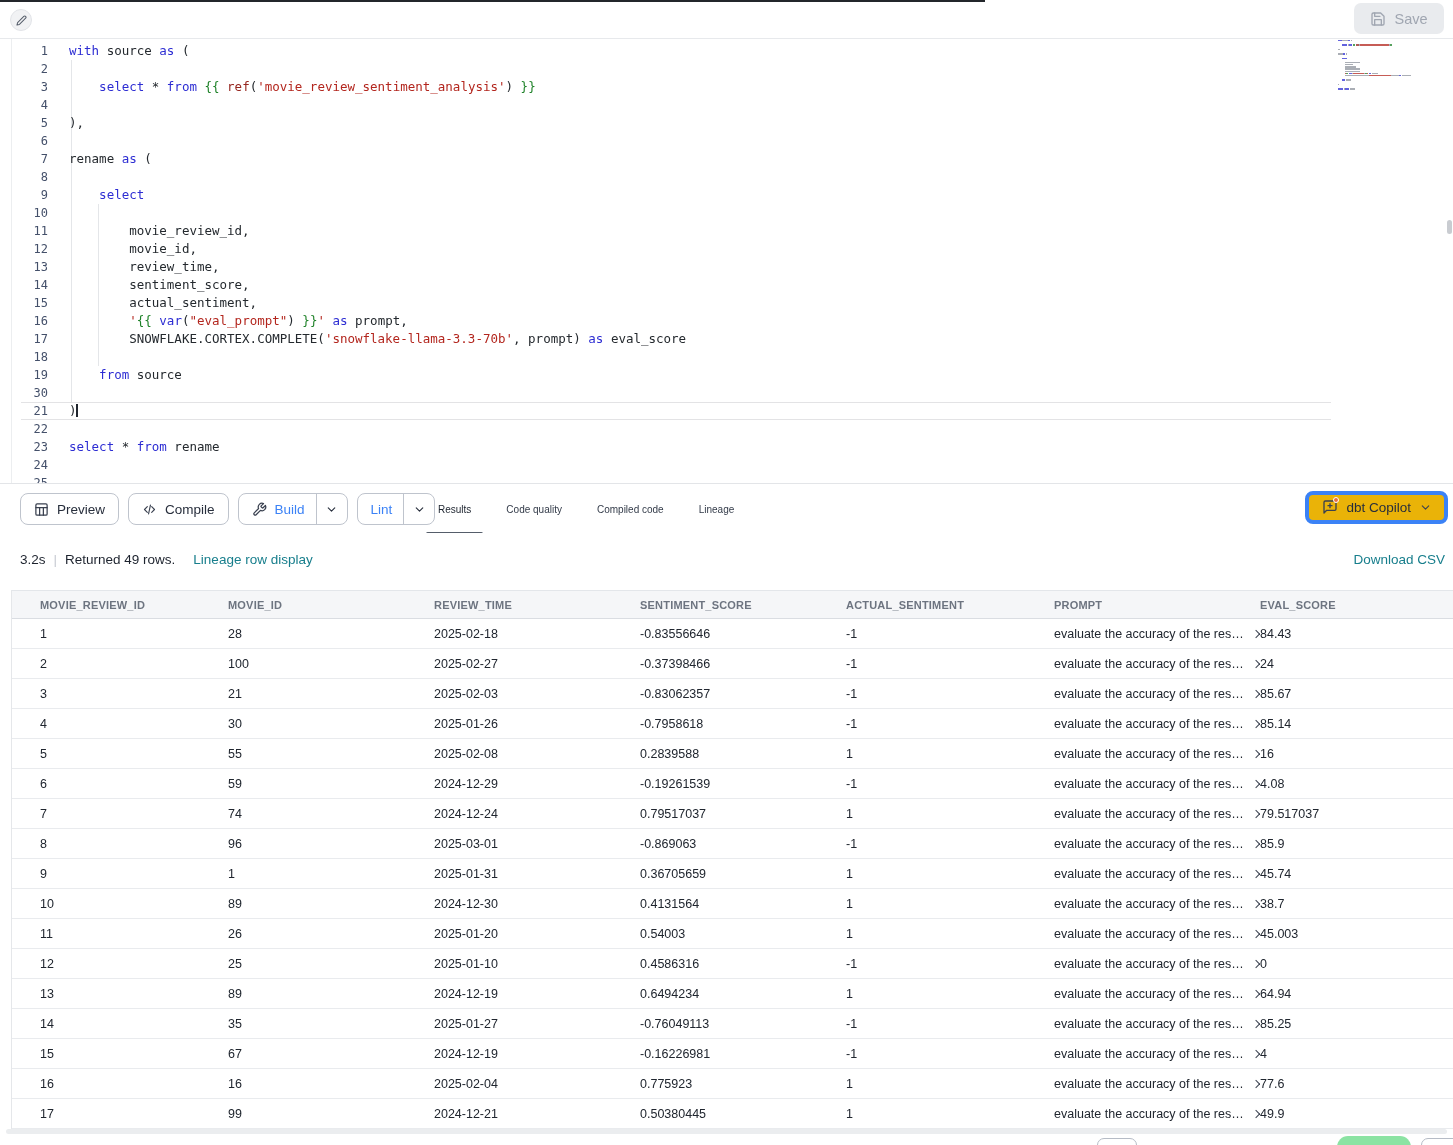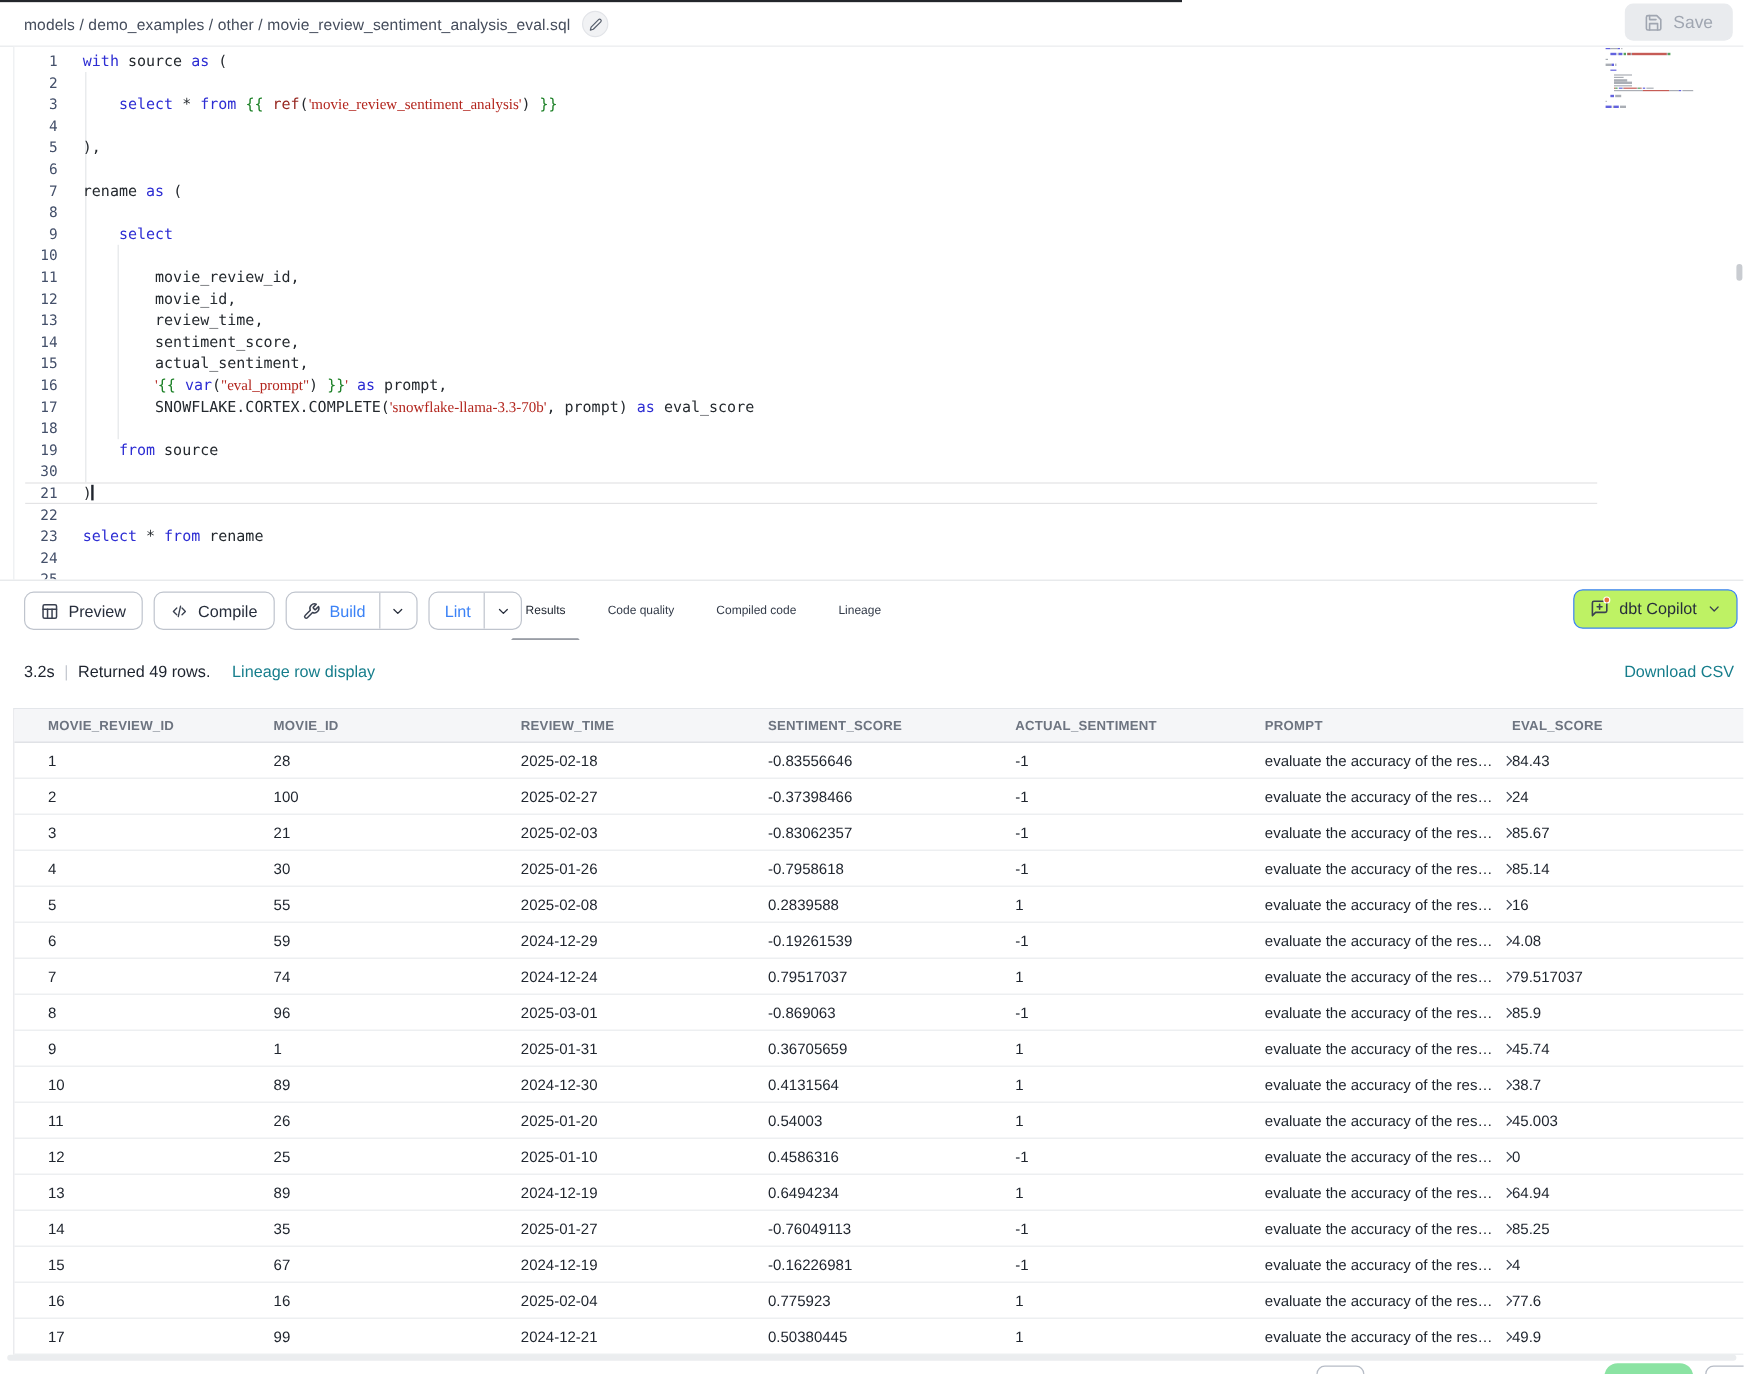--- a/index.html
+++ b/index.html
@@ -86,7 +86,6 @@
 <div class="top-dark"></div>
 
 <div class="topbar">
-  <span class="breadcrumb">models / demo_examples / other / movie_review_sentiment_analysis_eval.sql</span>
   <span class="edit-badge">
     <svg width="11" height="11" viewBox="0 0 24 24" fill="none" stroke="currentColor" stroke-width="2.2" stroke-linecap="round" stroke-linejoin="round">
         <path d="M17 3a2.828 2.828 0 1 1 4 4L7.5 20.5 2 22l1.5-5.5L17 3z"></path>

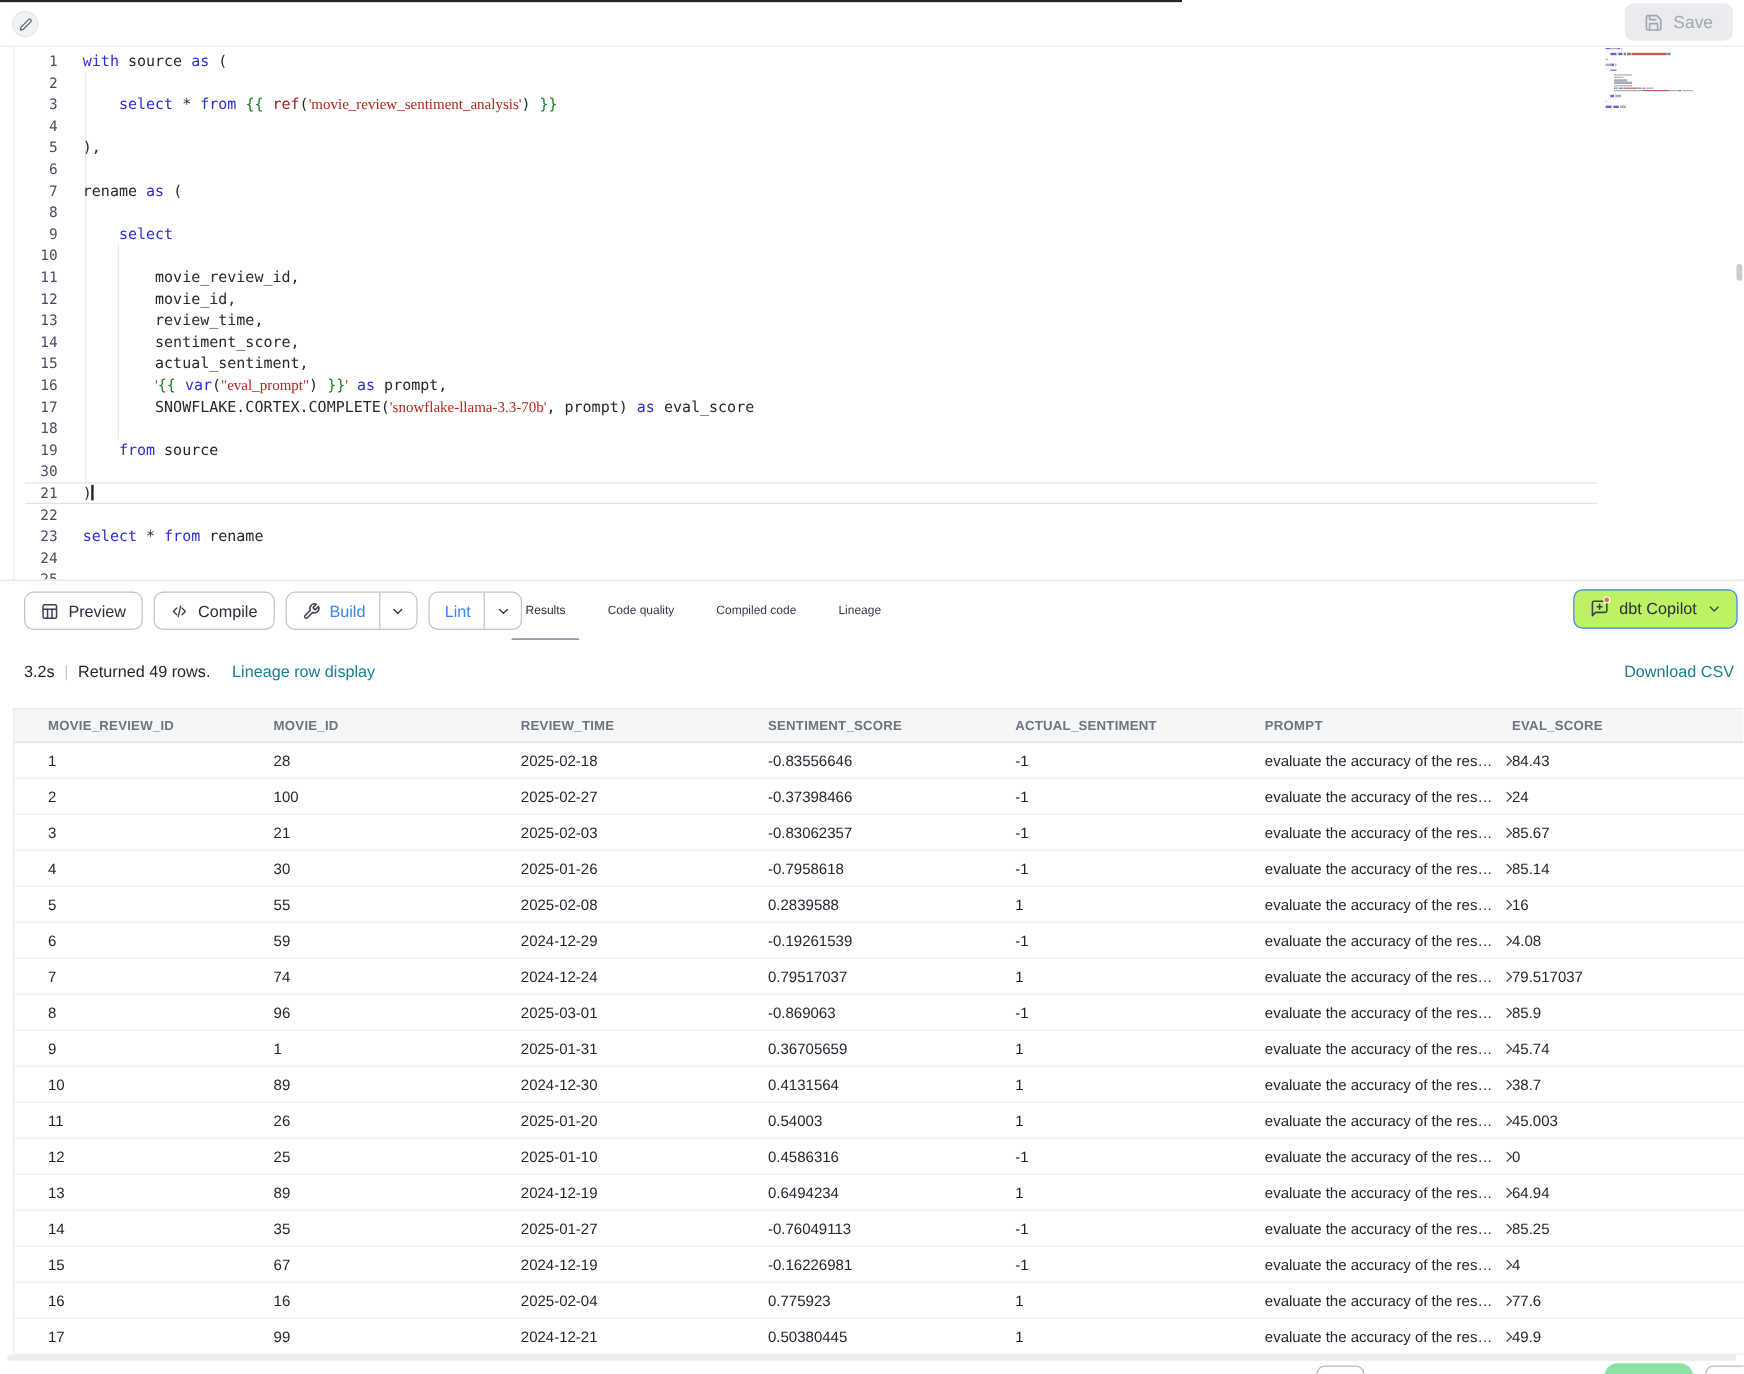--- a/index.html
+++ b/index.html
@@ -20,7 +20,7 @@
   .code-line { height:18px; }
   .tk-k { color:var(--c-keyword,#2d2dd3); }
   .tk-p { color:var(--c-plain,#24292e); }
-  .tk-s { color:var(--c-string,#b3261e);font-family:Liberation Serif, serif; }
+  .tk-s { color:var(--c-string,#b3261e); }
   .tk-j { color:var(--c-jinja,#1d8127); }
   .tk-r { color:var(--c-ref,#96261f); }
   .guide { position:absolute; width:1px; background:#e4e6e9; }

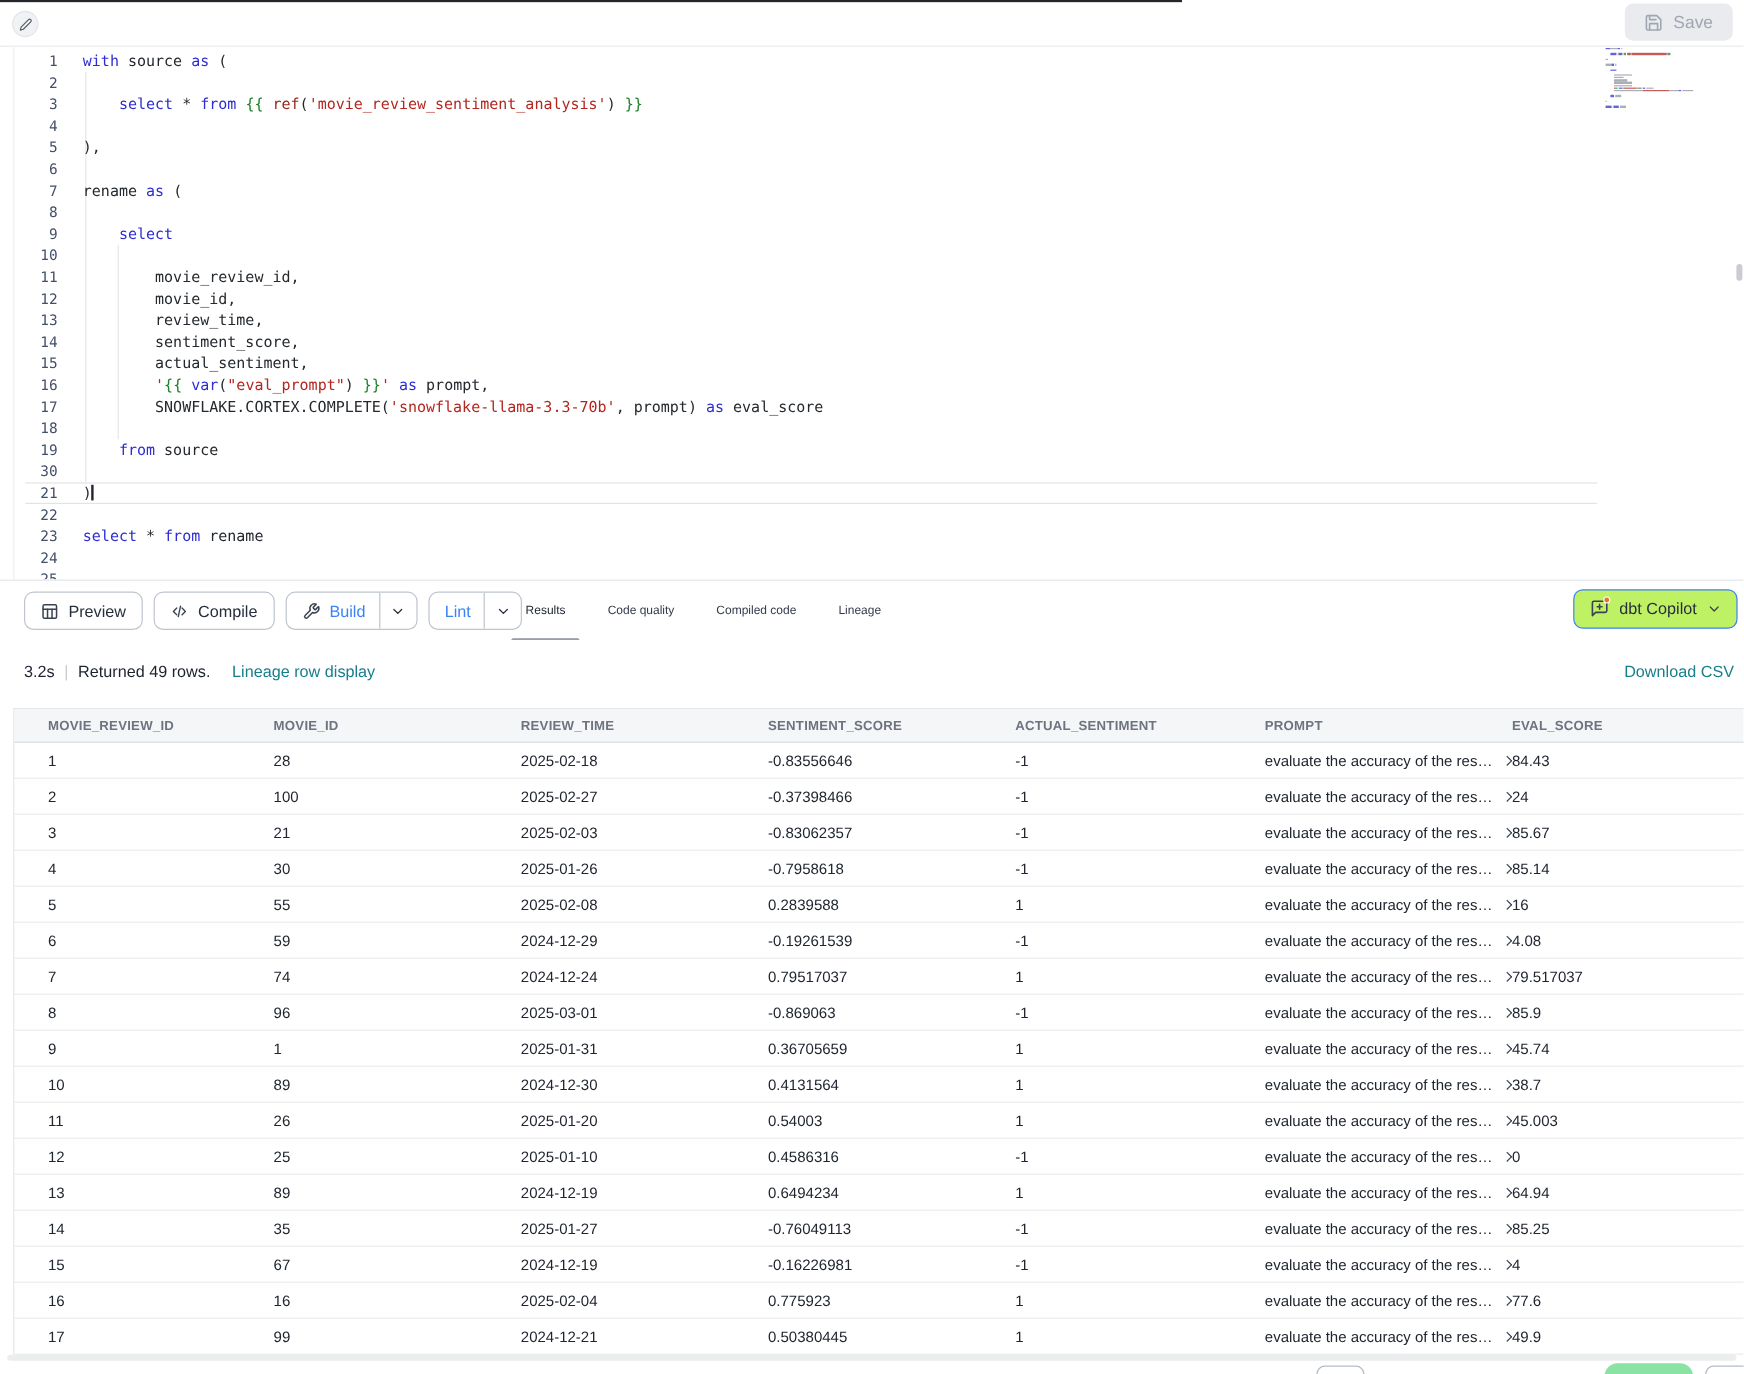--- a/index.html
+++ b/index.html
@@ -50,7 +50,7 @@
   .tab { display:flex; align-items:center; padding:0 12px; font-size:10px; color:#333b49; position:relative; cursor:pointer; }
   .tab.active { color:#1c232e; }
   .tab.active::after { content:""; position:absolute; left:0; right:0; bottom:-1px; height:3px; background:var(--c-tab_underline,#555d6a); border-radius:2px; }
-  .copilot-btn { position:absolute; right:5px; top:7px; height:33px; border:1px solid #3b82f6; border-radius:8px; background:#bef264; display:flex; align-items:center; padding:0 12px; gap:8px; font-size:13.5px; color:#272e3c; font-family:inherit; cursor:pointer; }
+  .copilot-btn { position:absolute; right:5px; top:7px; height:33px; border:4px solid #3b82f6; border-radius:8px; background:#eab308; display:flex; align-items:center; padding:0 12px; gap:8px; font-size:13.5px; color:#272e3c; font-family:inherit; cursor:pointer; }
   .copilot-icon-wrap { position:relative; width:17px; height:17px; }
   .copilot-dot { position:absolute; right:-1px; top:-2px; width:6px; height:6px; border-radius:50%; background:var(--c-copilot_dot,#e8703a); border:1px solid #fff; }
 

